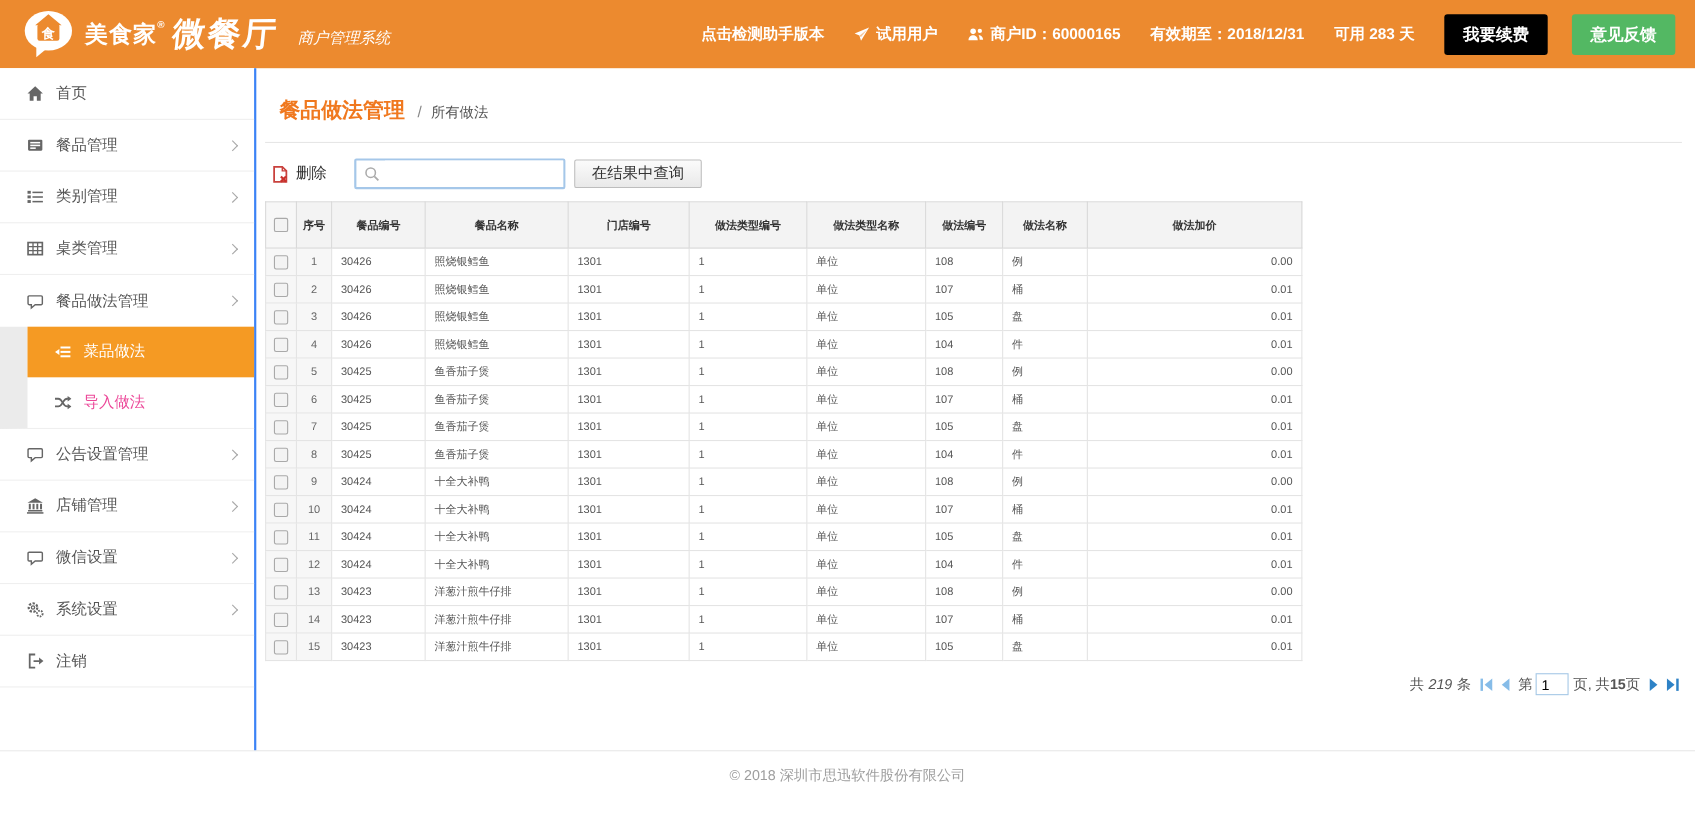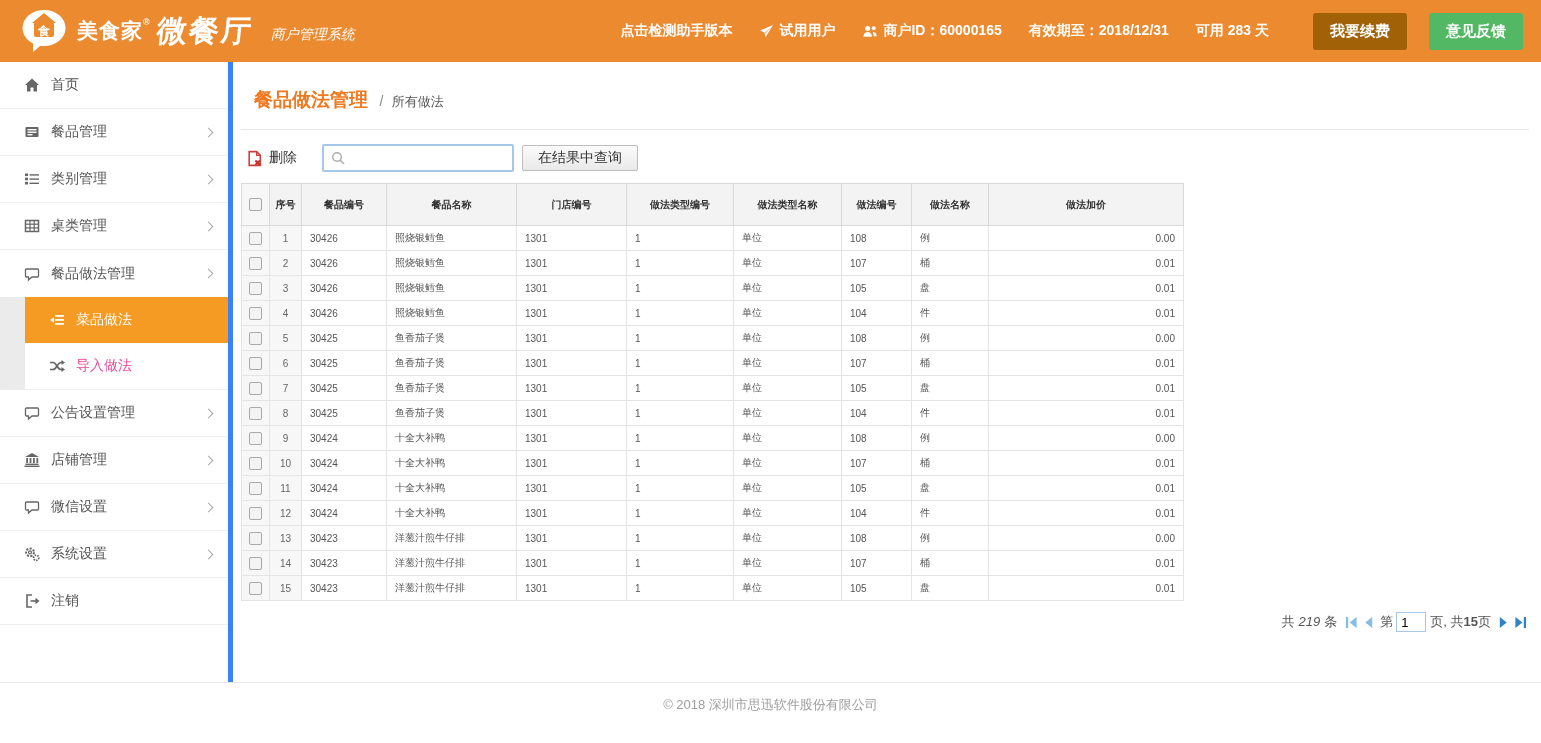--- a/index.html
+++ b/index.html
@@ -17,7 +17,7 @@
   .topnav-item { display:flex; align-items:center; gap:5px; white-space:nowrap; }
   .topnav-item svg { display:block; }
   .top-btn { border:none; color:#fff; font-size:15px; font-weight:bold; padding:9px 17px; border-radius:3px; cursor:pointer; font-family:inherit; }
-  .btn-renew { background:#a16207; margin-left:44px; }
+  .btn-renew { background:#000000; margin-left:27px; }
   .btn-feedback { background:#53B863; margin-left:22px; }
 
   

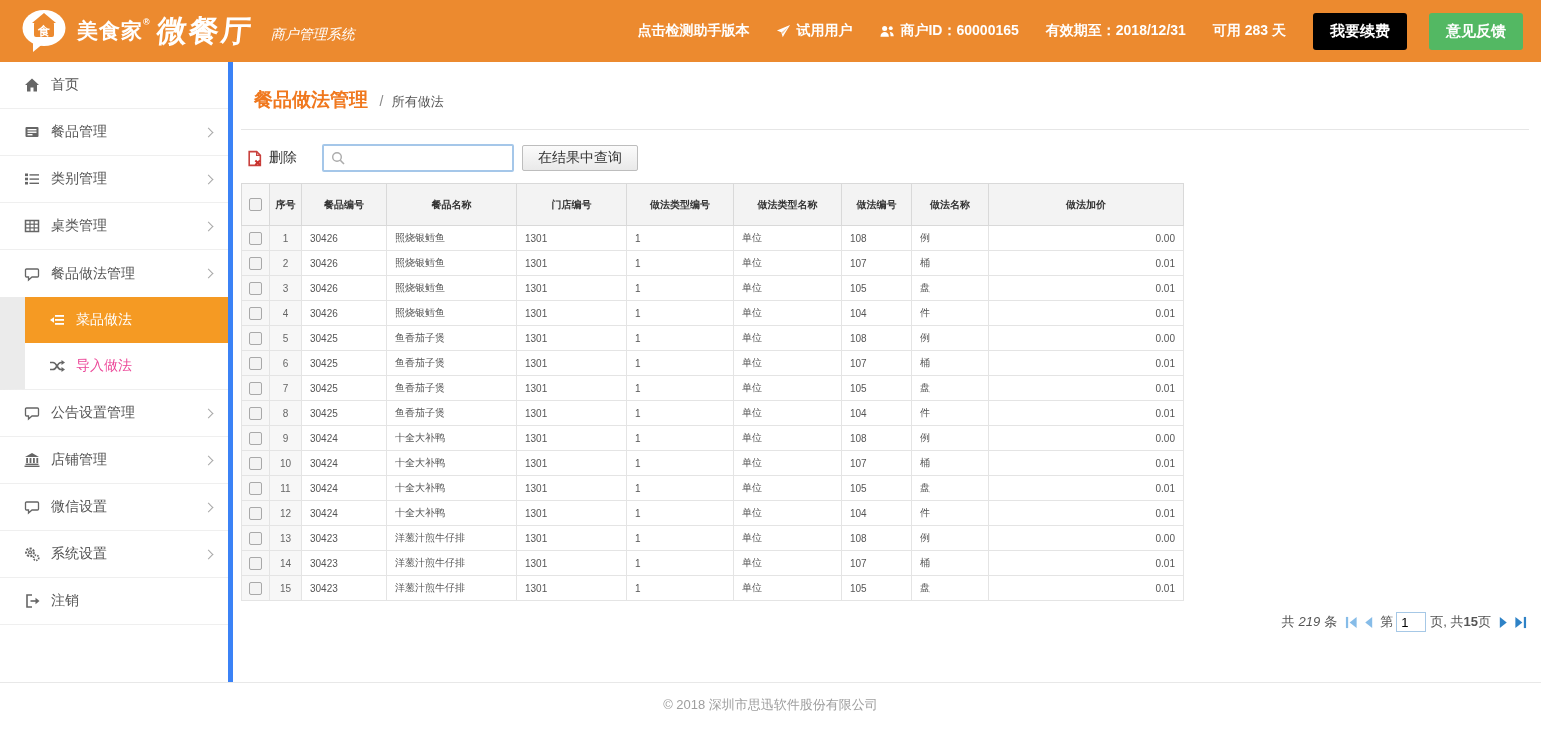--- a/index.html
+++ b/index.html
@@ -22,7 +22,7 @@
 
   
   .layout { display:flex; height:620px; }
-  .sidebar { width:233px; border-right:5px solid #3b82f6; background:#fff; flex:0 0 233px; }
+  .sidebar { width:233px; border-right:2px solid #3b82f6; background:#fff; flex:0 0 233px; }
   .menu-item { height:47px; display:flex; align-items:center; padding:0 16px 0 24px; border-bottom:1px solid #EFEFEF; color:#555; font-size:14px; cursor:pointer; }
   .menu-item .mi-icon { width:18px; height:16px; margin-right:9px; display:flex; align-items:center; }
   .chevron { margin-left:auto; width:7px; height:7px; border-top:1px solid #A8A8A8; border-right:1px solid #A8A8A8; transform:rotate(45deg); }

